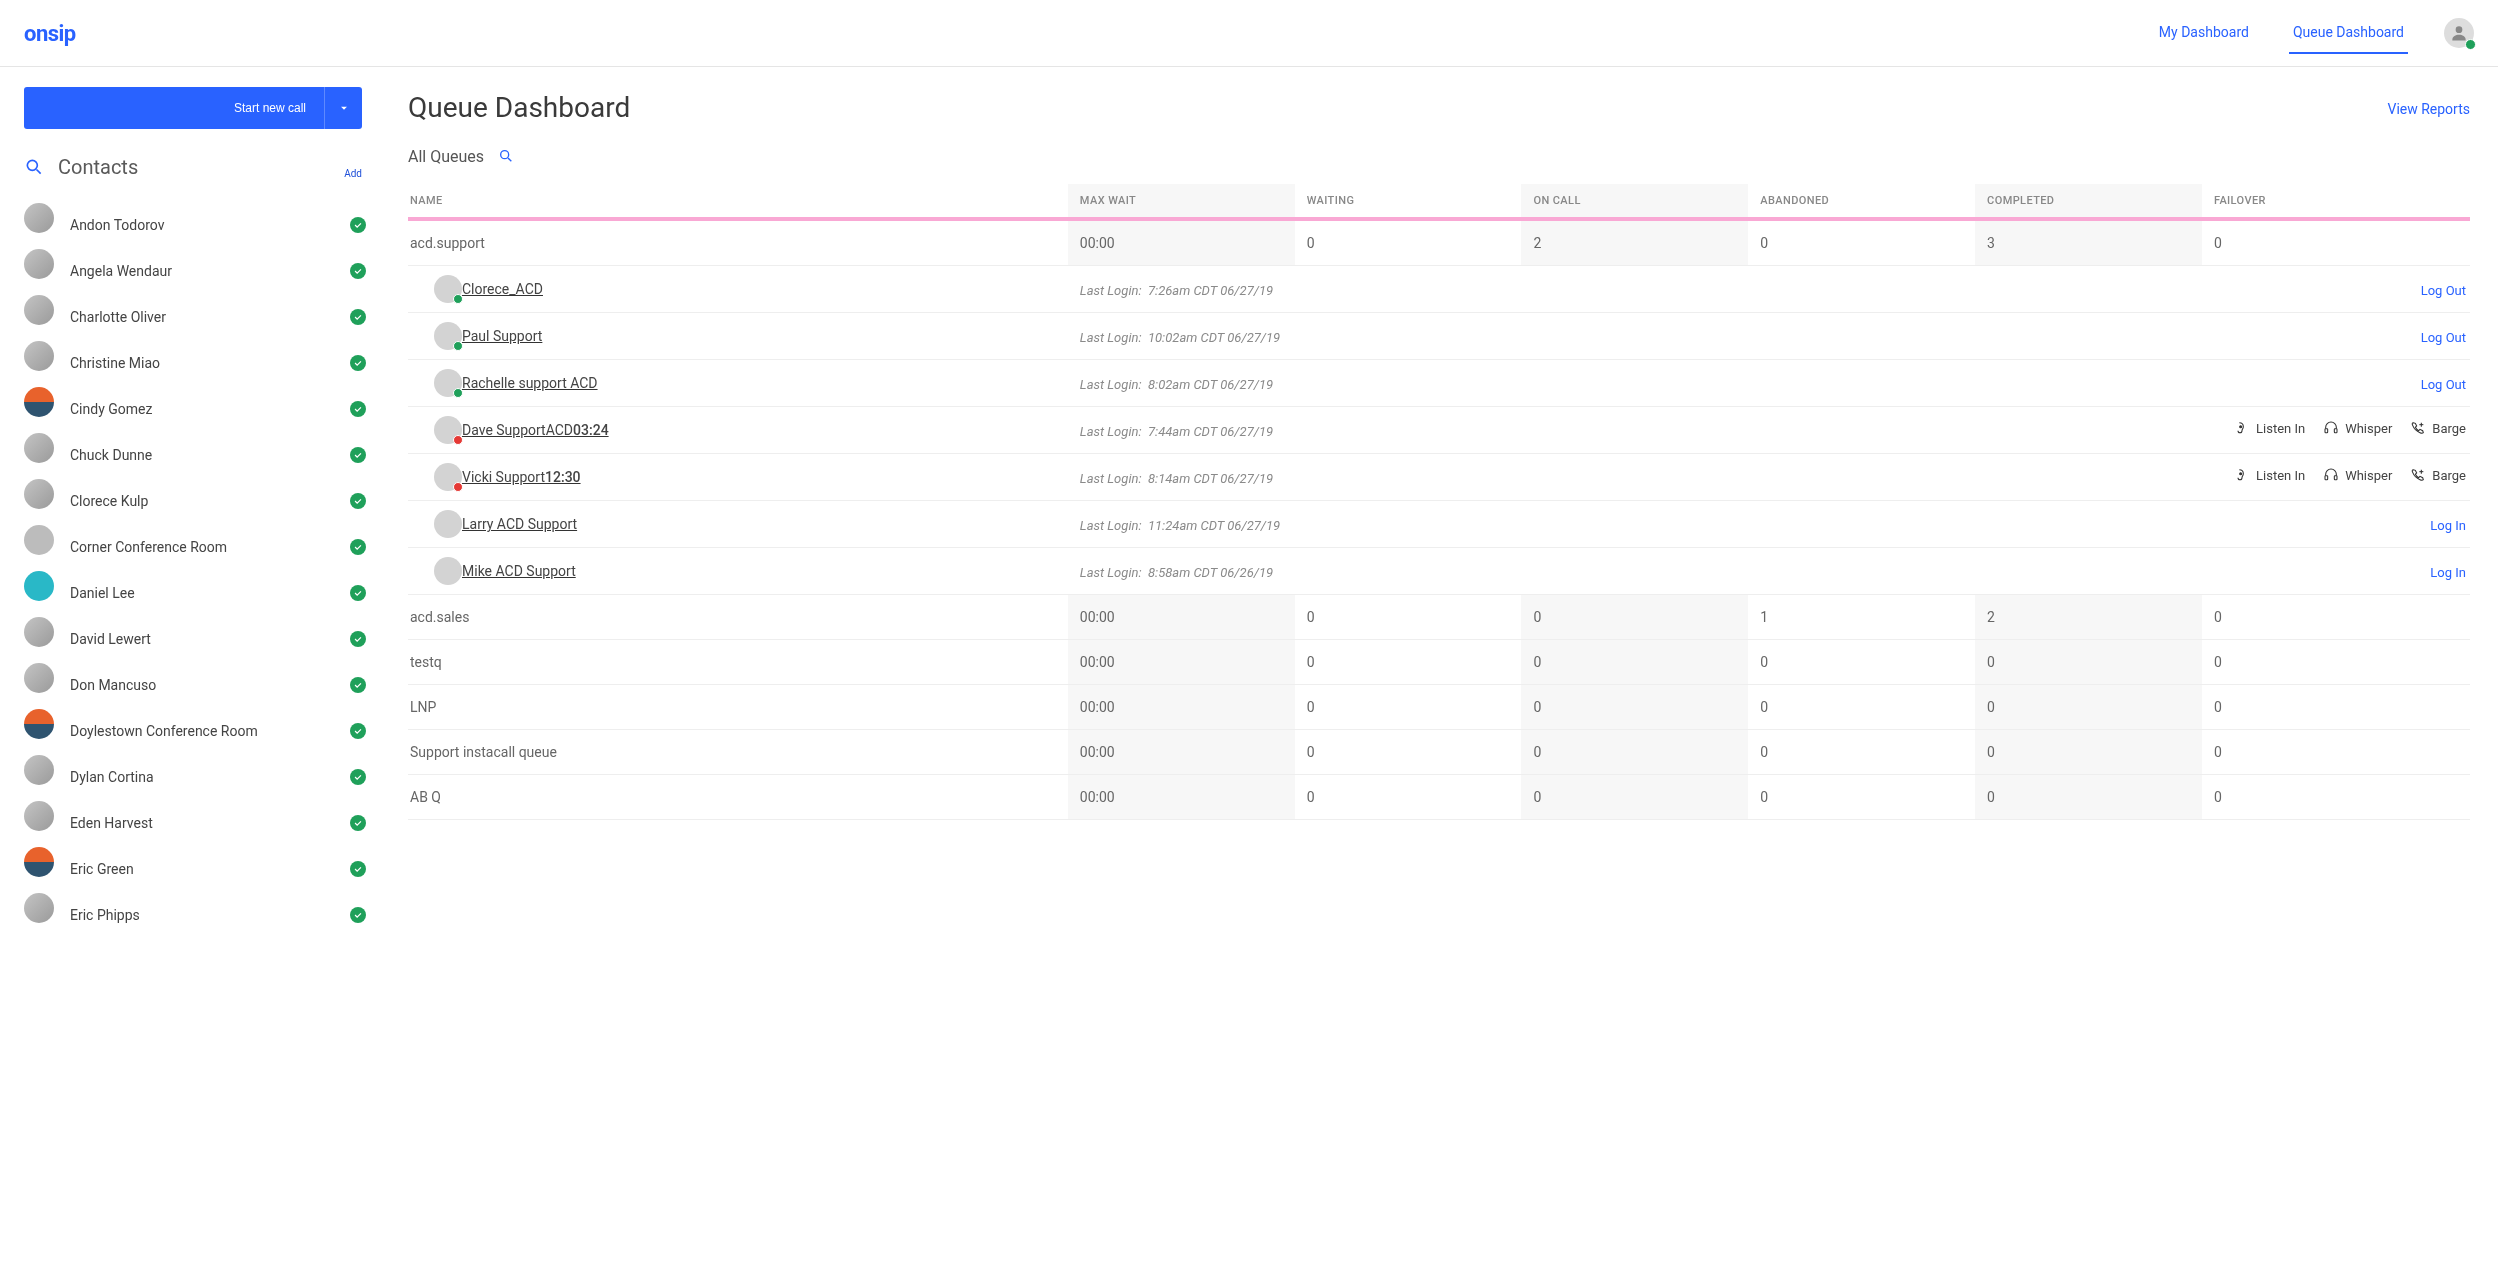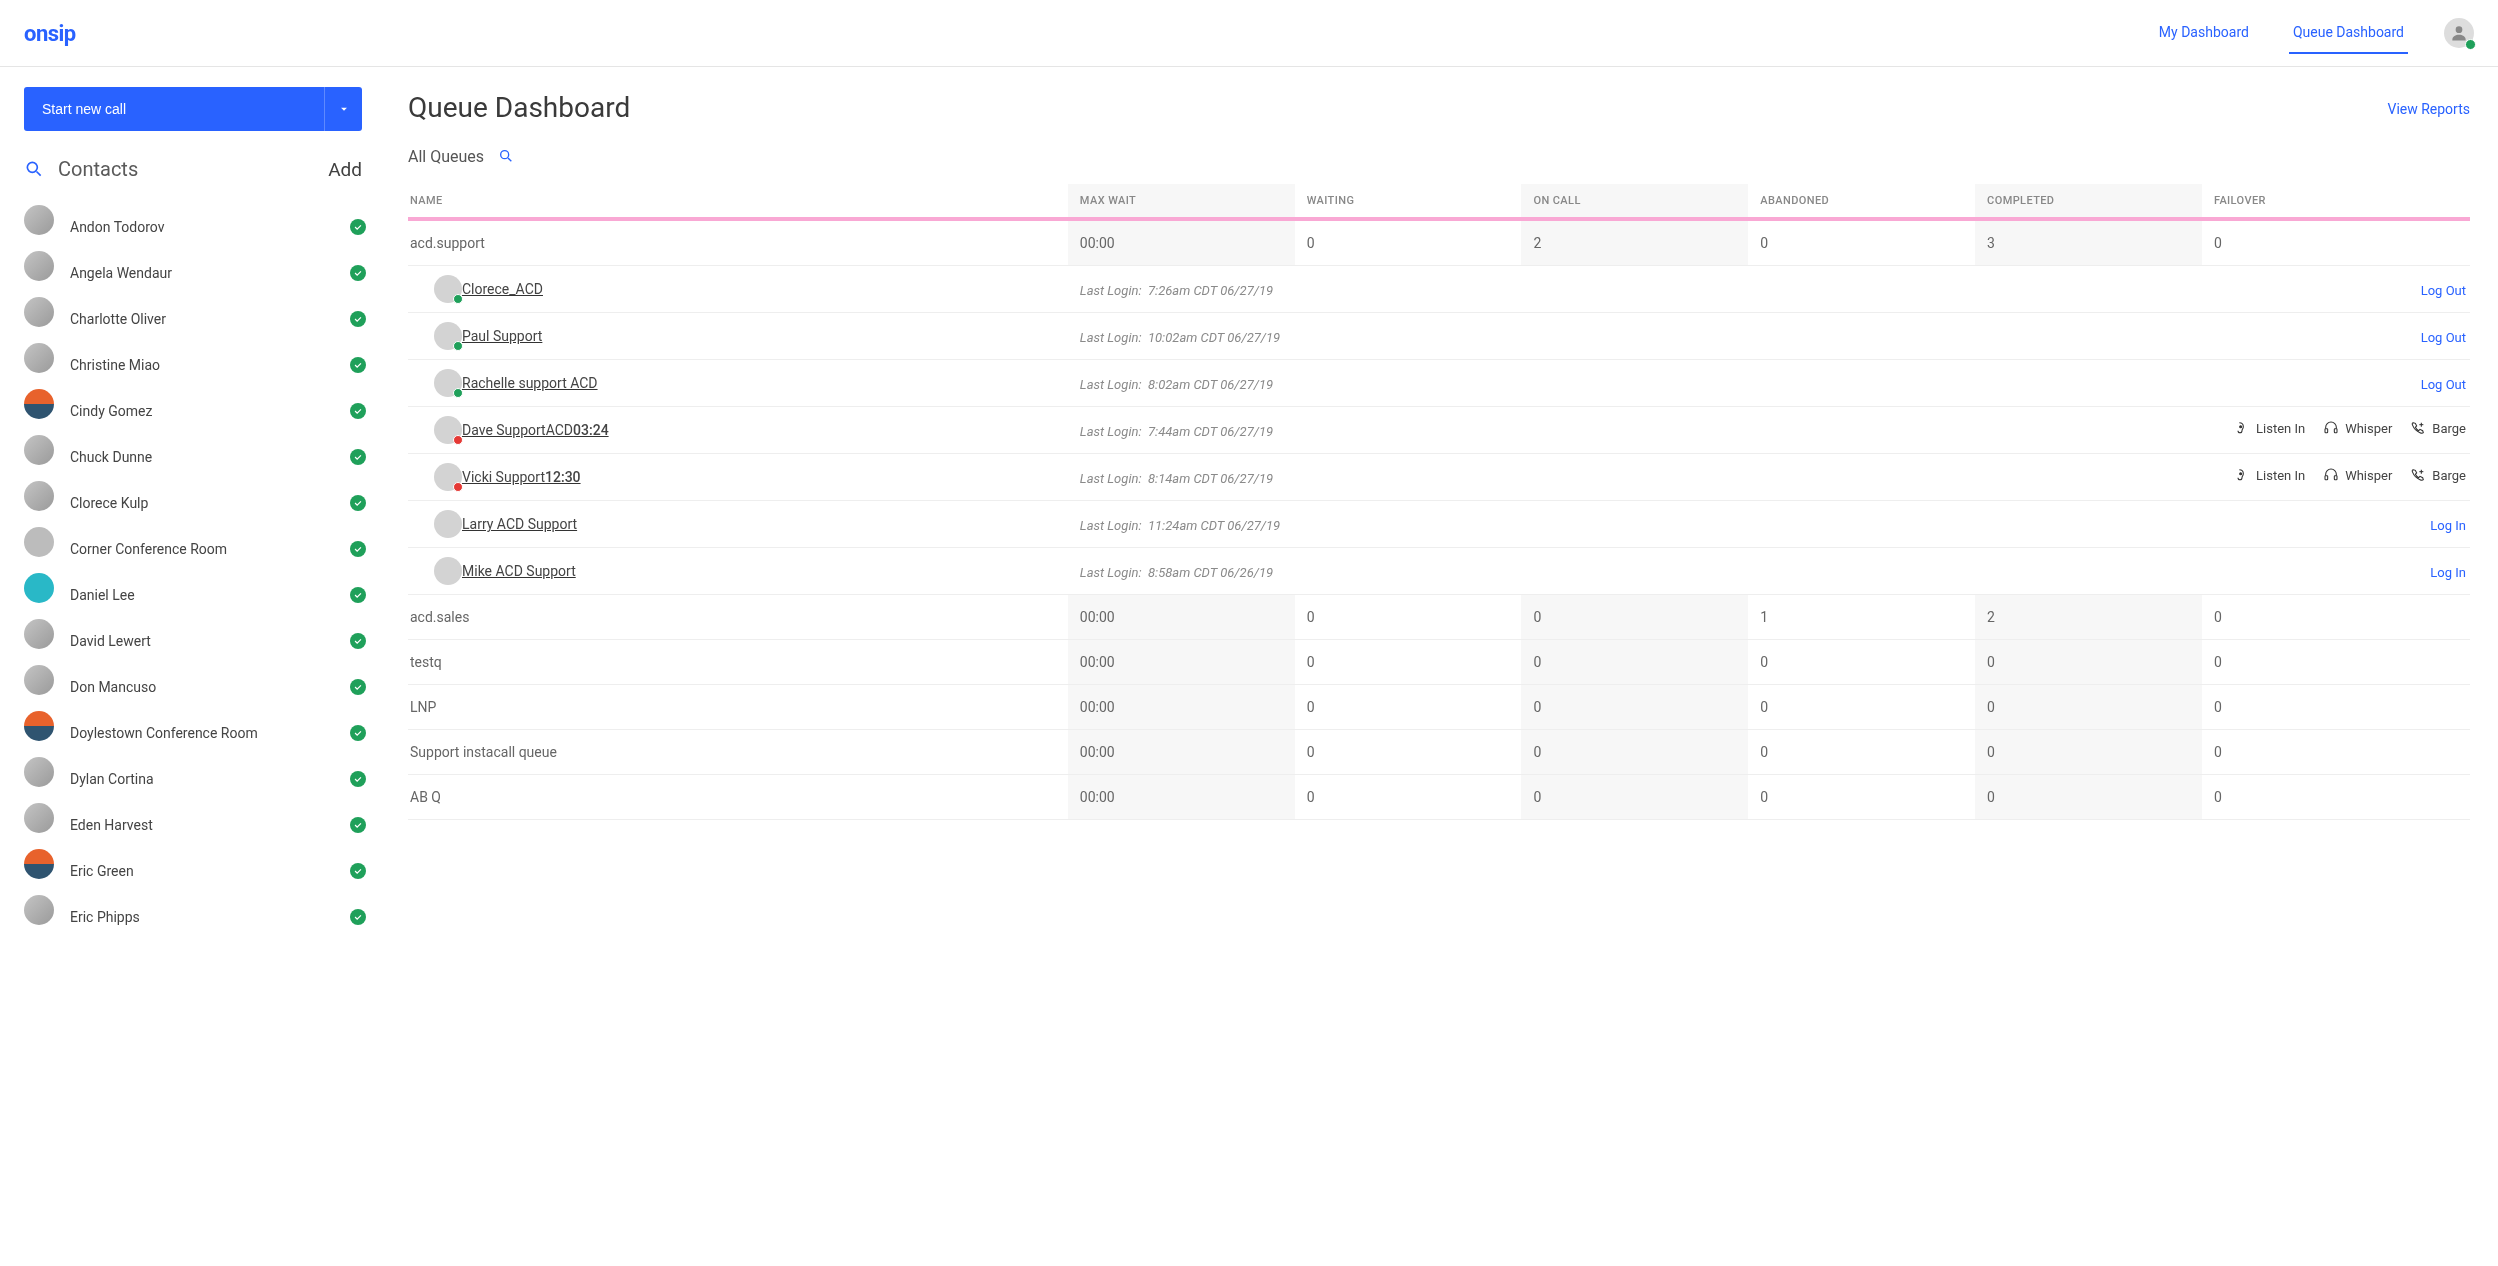--- a/index.html
+++ b/index.html
@@ -15,7 +15,7 @@
 .app-body { display: flex; height: calc(100vh - 55px); }
 .sidebar { width: 380px; padding: 20px 0 0 24px; display: flex; flex-direction: column; }
 .start-call-wrap { display: flex; margin-bottom: 26px; margin-right: 18px; }
-.start-call { flex: 1; background: #2962ff; color: #fff; border: none; padding: 14px 18px; text-align: left; font-size: 14px; font-weight: 500; cursor: pointer; border-radius: 3px 0 0 3px; }
+.start-call { flex: 1; background: #2962ff; color: #fff; border: none; padding: 14px 18px; text-align: right; font-size: 12px; font-weight: 500; cursor: pointer; border-radius: 3px 0 0 3px; }
 .start-call-dd { width: 38px; background: #2962ff; border: none; border-left: 1px solid rgba(255,255,255,0.25); color: #fff; cursor: pointer; border-radius: 0 3px 3px 0; display: flex; align-items: center; justify-content: center; }
 
 .contacts-header { display: flex; align-items: flex-end; justify-content: space-between; margin-bottom: 16px; margin-right: 18px; }

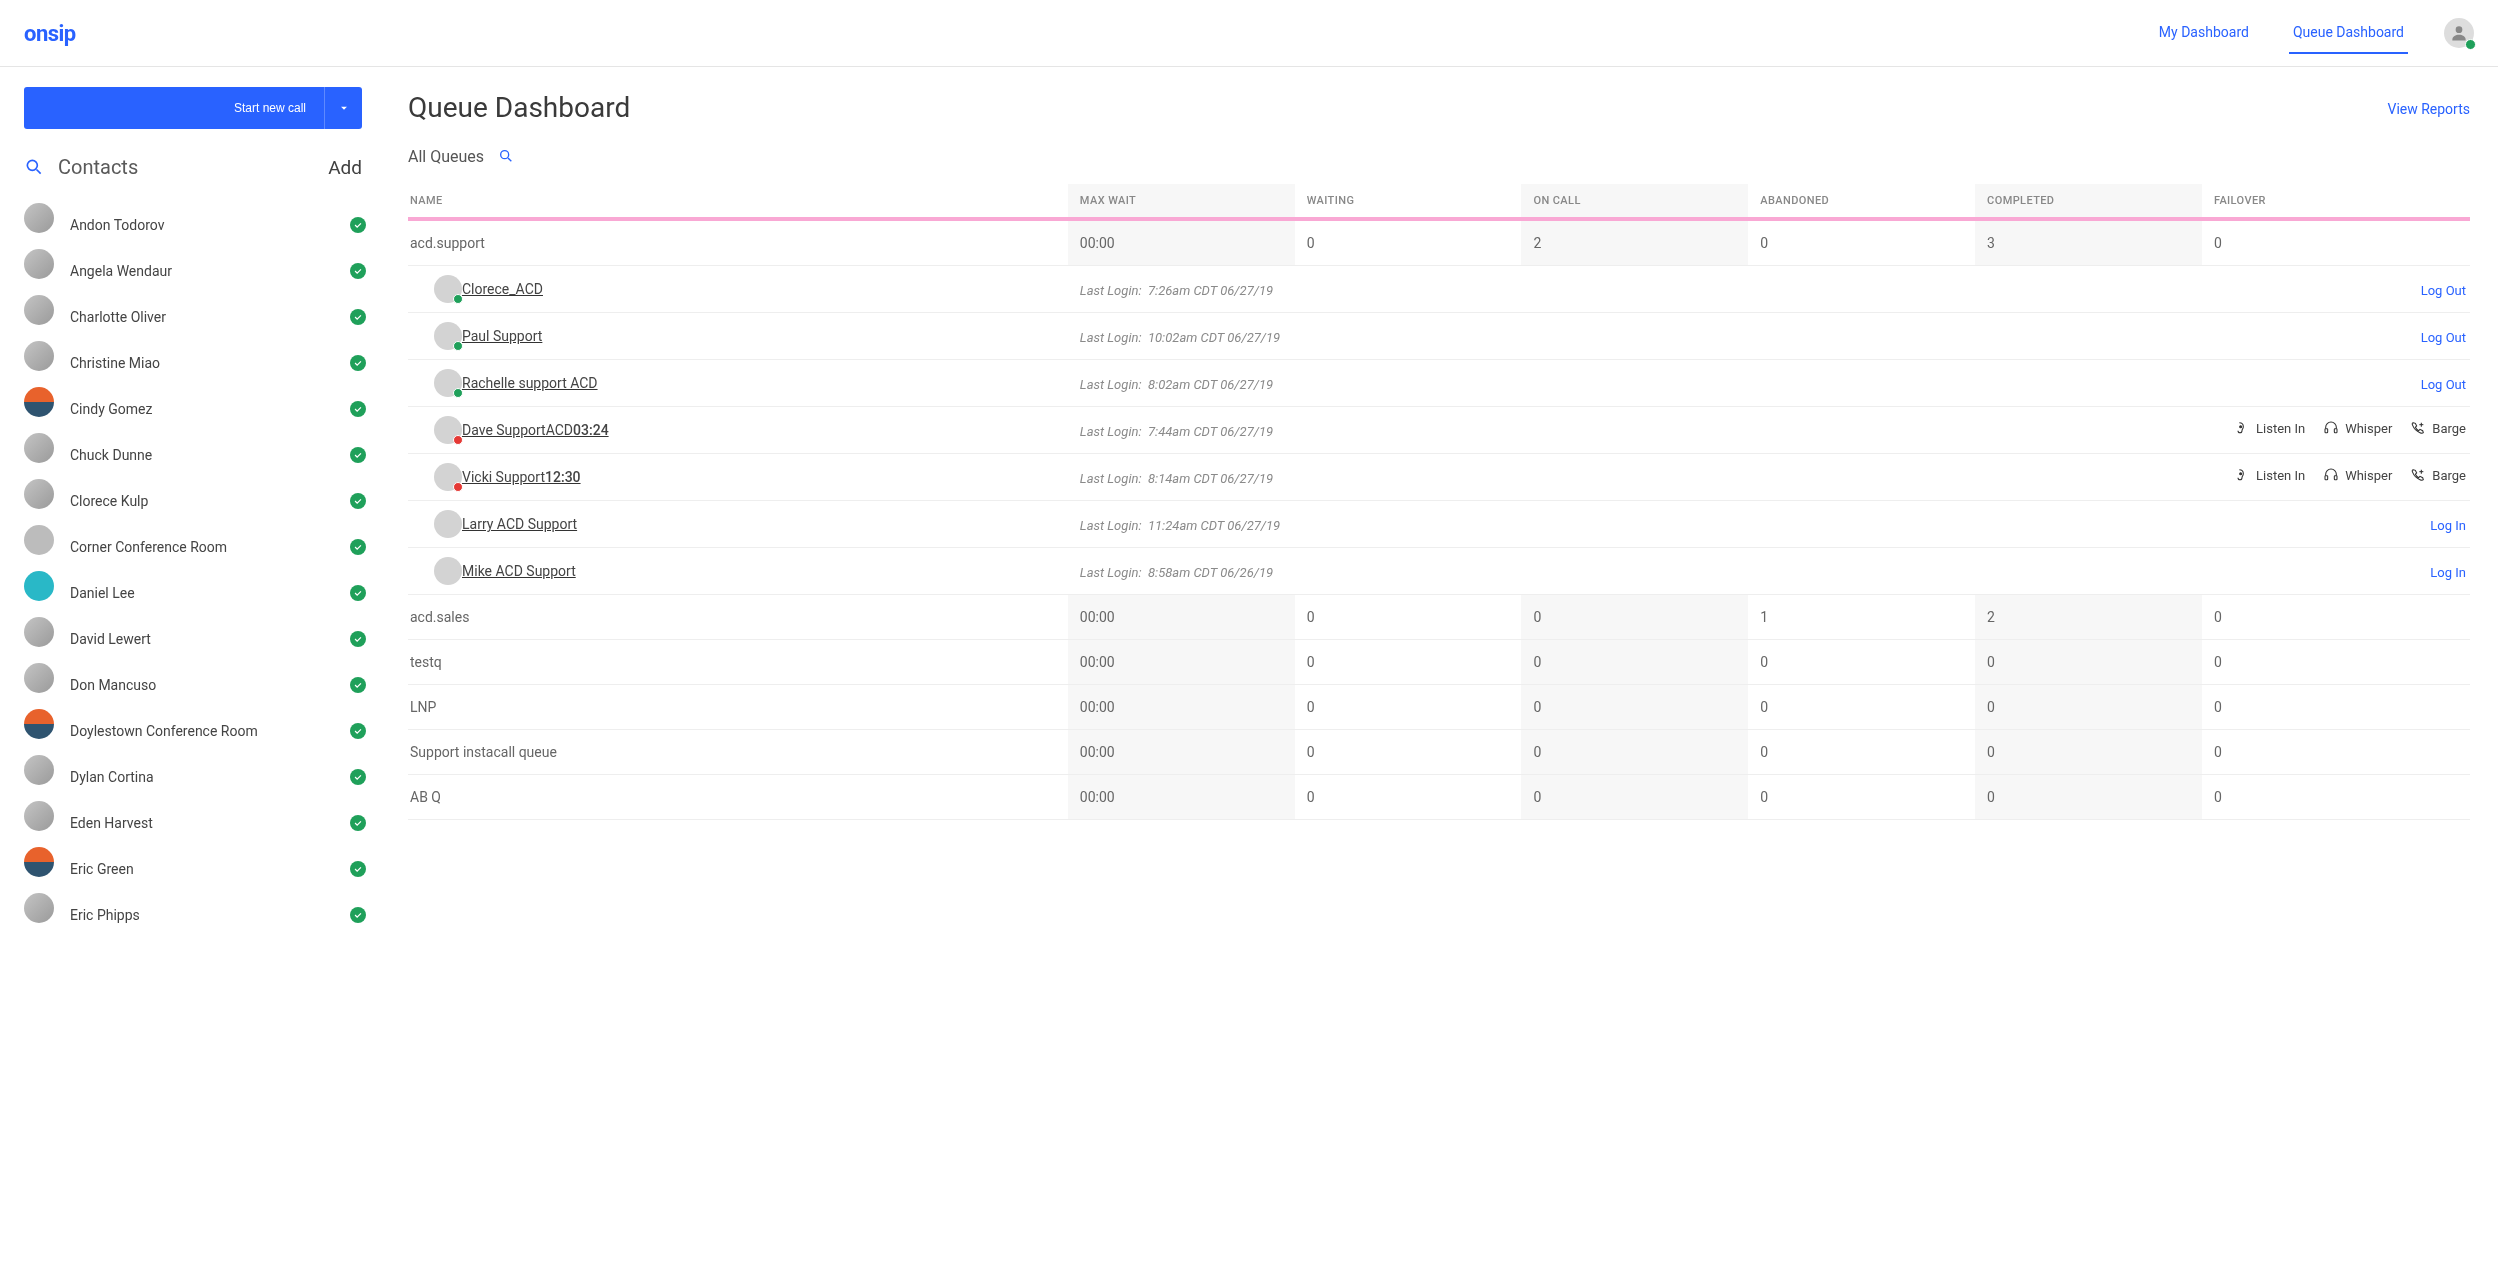--- a/index.html
+++ b/index.html
@@ -21,7 +21,7 @@
 .contacts-header { display: flex; align-items: flex-end; justify-content: space-between; margin-bottom: 16px; margin-right: 18px; }
 .contacts-title-wrap { display: flex; align-items: center; gap: 14px; }
 .contacts-title { font-size: 20px; color: #5a5a5a; font-weight: 400; }
-.add-link { color: #404040; font-size: 19px; text-decoration: none; }
+.add-link { color: #1d4ed8; font-size: 10px; text-decoration: none; }
 
 .contact-list { flex: 1; overflow-y: auto; padding-right: 6px; }
 .contact-list::-webkit-scrollbar { width: 12px; }

